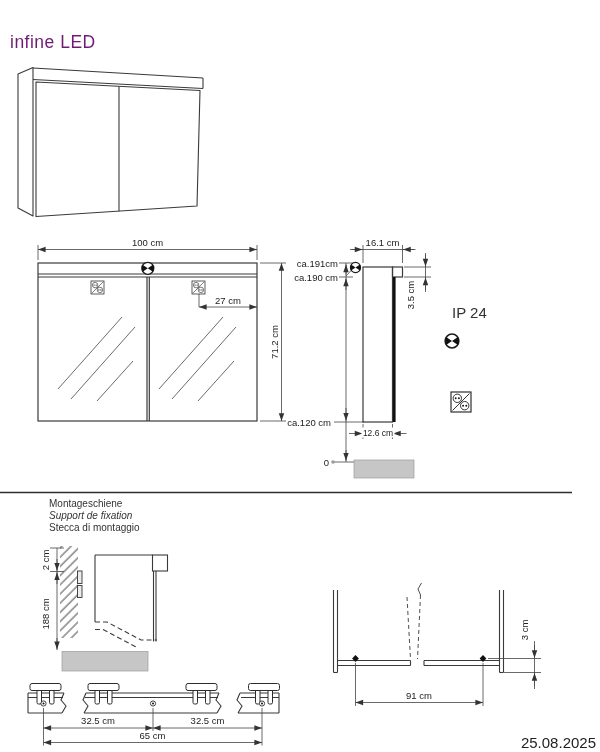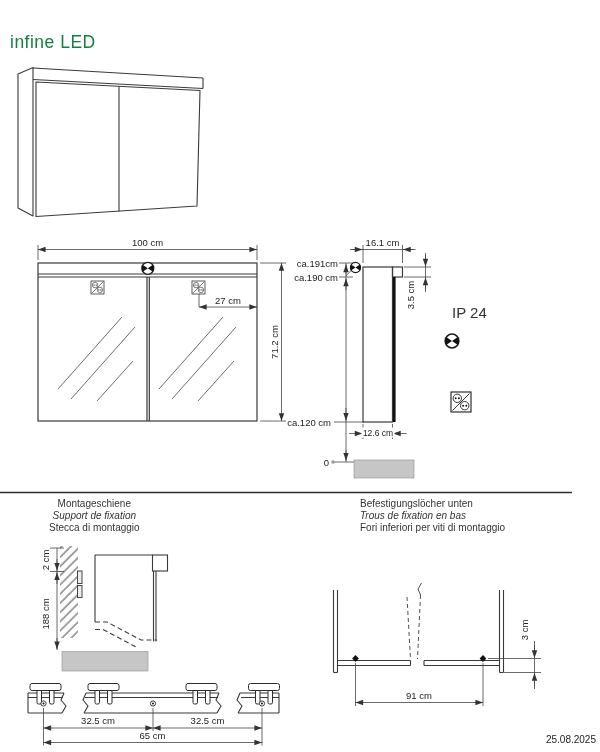--- a/index.html
+++ b/index.html
@@ -7,7 +7,7 @@
         font-family:"Liberation Sans",sans-serif;color:#2d2d2d;}
   #page svg{position:absolute;left:0;top:0;}
   .ovl{position:absolute;white-space:nowrap;}
-  .title{left:10px;top:32px;font-size:17.5px;letter-spacing:.5px;color:#15803d;}
+  .title{left:10px;top:32px;font-size:17.5px;letter-spacing:.5px;color:#701a75;}
   .ip24{left:452px;top:304px;font-size:15px;color:#333;text-align:right;}
   .tb{font-size:10px;line-height:12px;color:#333;}
   .tb .it{font-style:italic;}

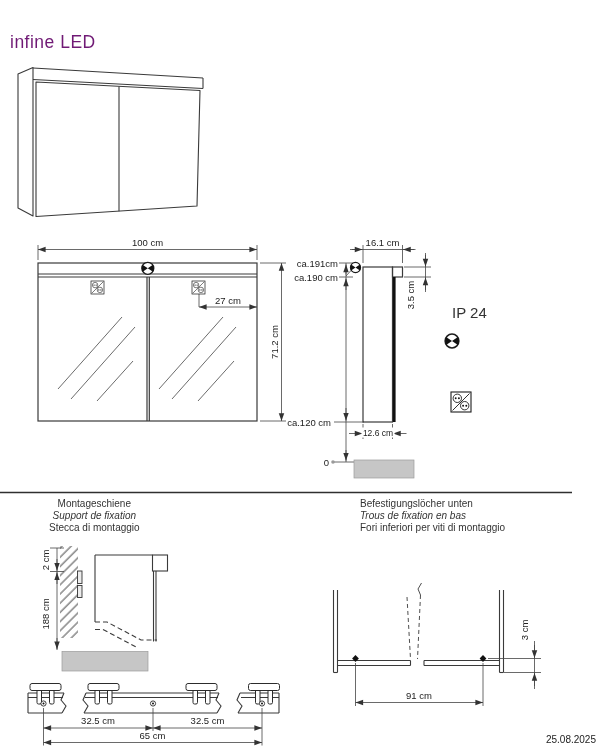--- a/index.html
+++ b/index.html
@@ -13,7 +13,7 @@
   .tb .it{font-style:italic;}
   .leg-el{left:450px;top:349px;}
   .leg-so{left:450px;top:414px;}
-  .h-mont{left:49px;top:498px;text-align:center;}
+  .h-mont{left:49px;top:498px;}
   .h-bef{left:360px;top:498px;}
   .date{left:490px;top:734px;width:106px;text-align:right;font-size:10px;color:#222;}
   text{font-family:"Liberation Sans",sans-serif;fill:#222;}

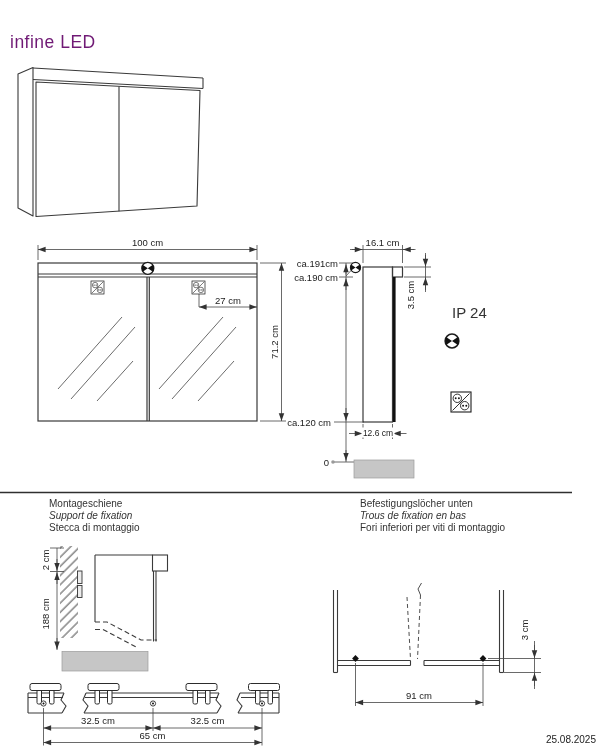--- a/index.html
+++ b/index.html
@@ -277,14 +277,9 @@
   <div class="it">Support de fixation</div>
   <div>Stecca di montaggio</div>
 </div>
-<div class="ovl tb h-bef">
-  <div>Befestigungslöcher unten</div>
-  <div class="it">Trous de fixation en bas</div>
-  <div>Fori inferiori per viti di montaggio</div>
+
+<div class="ovl date">25.08.2025</div>
+
 </div>
 
-<div class="ovl date">25.08.2025</div>
-
-</div>
-
 </body></html>

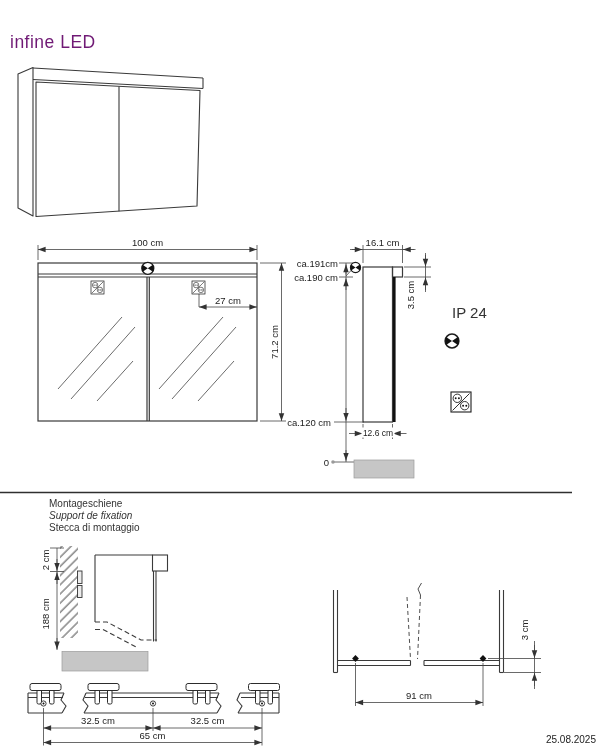--- a/index.html
+++ b/index.html
@@ -15,7 +15,7 @@
   .leg-so{left:450px;top:414px;}
   .h-mont{left:49px;top:498px;}
   .h-bef{left:360px;top:498px;}
-  .date{left:490px;top:734px;width:106px;text-align:right;font-size:10px;color:#222;}
+  .date{left:490px;top:734px;width:106px;text-align:right;font-size:15px;color:#222;}
   text{font-family:"Liberation Sans",sans-serif;fill:#222;}
   .dim{font-size:9.5px;}
   .dimS{font-size:8.5px;}

